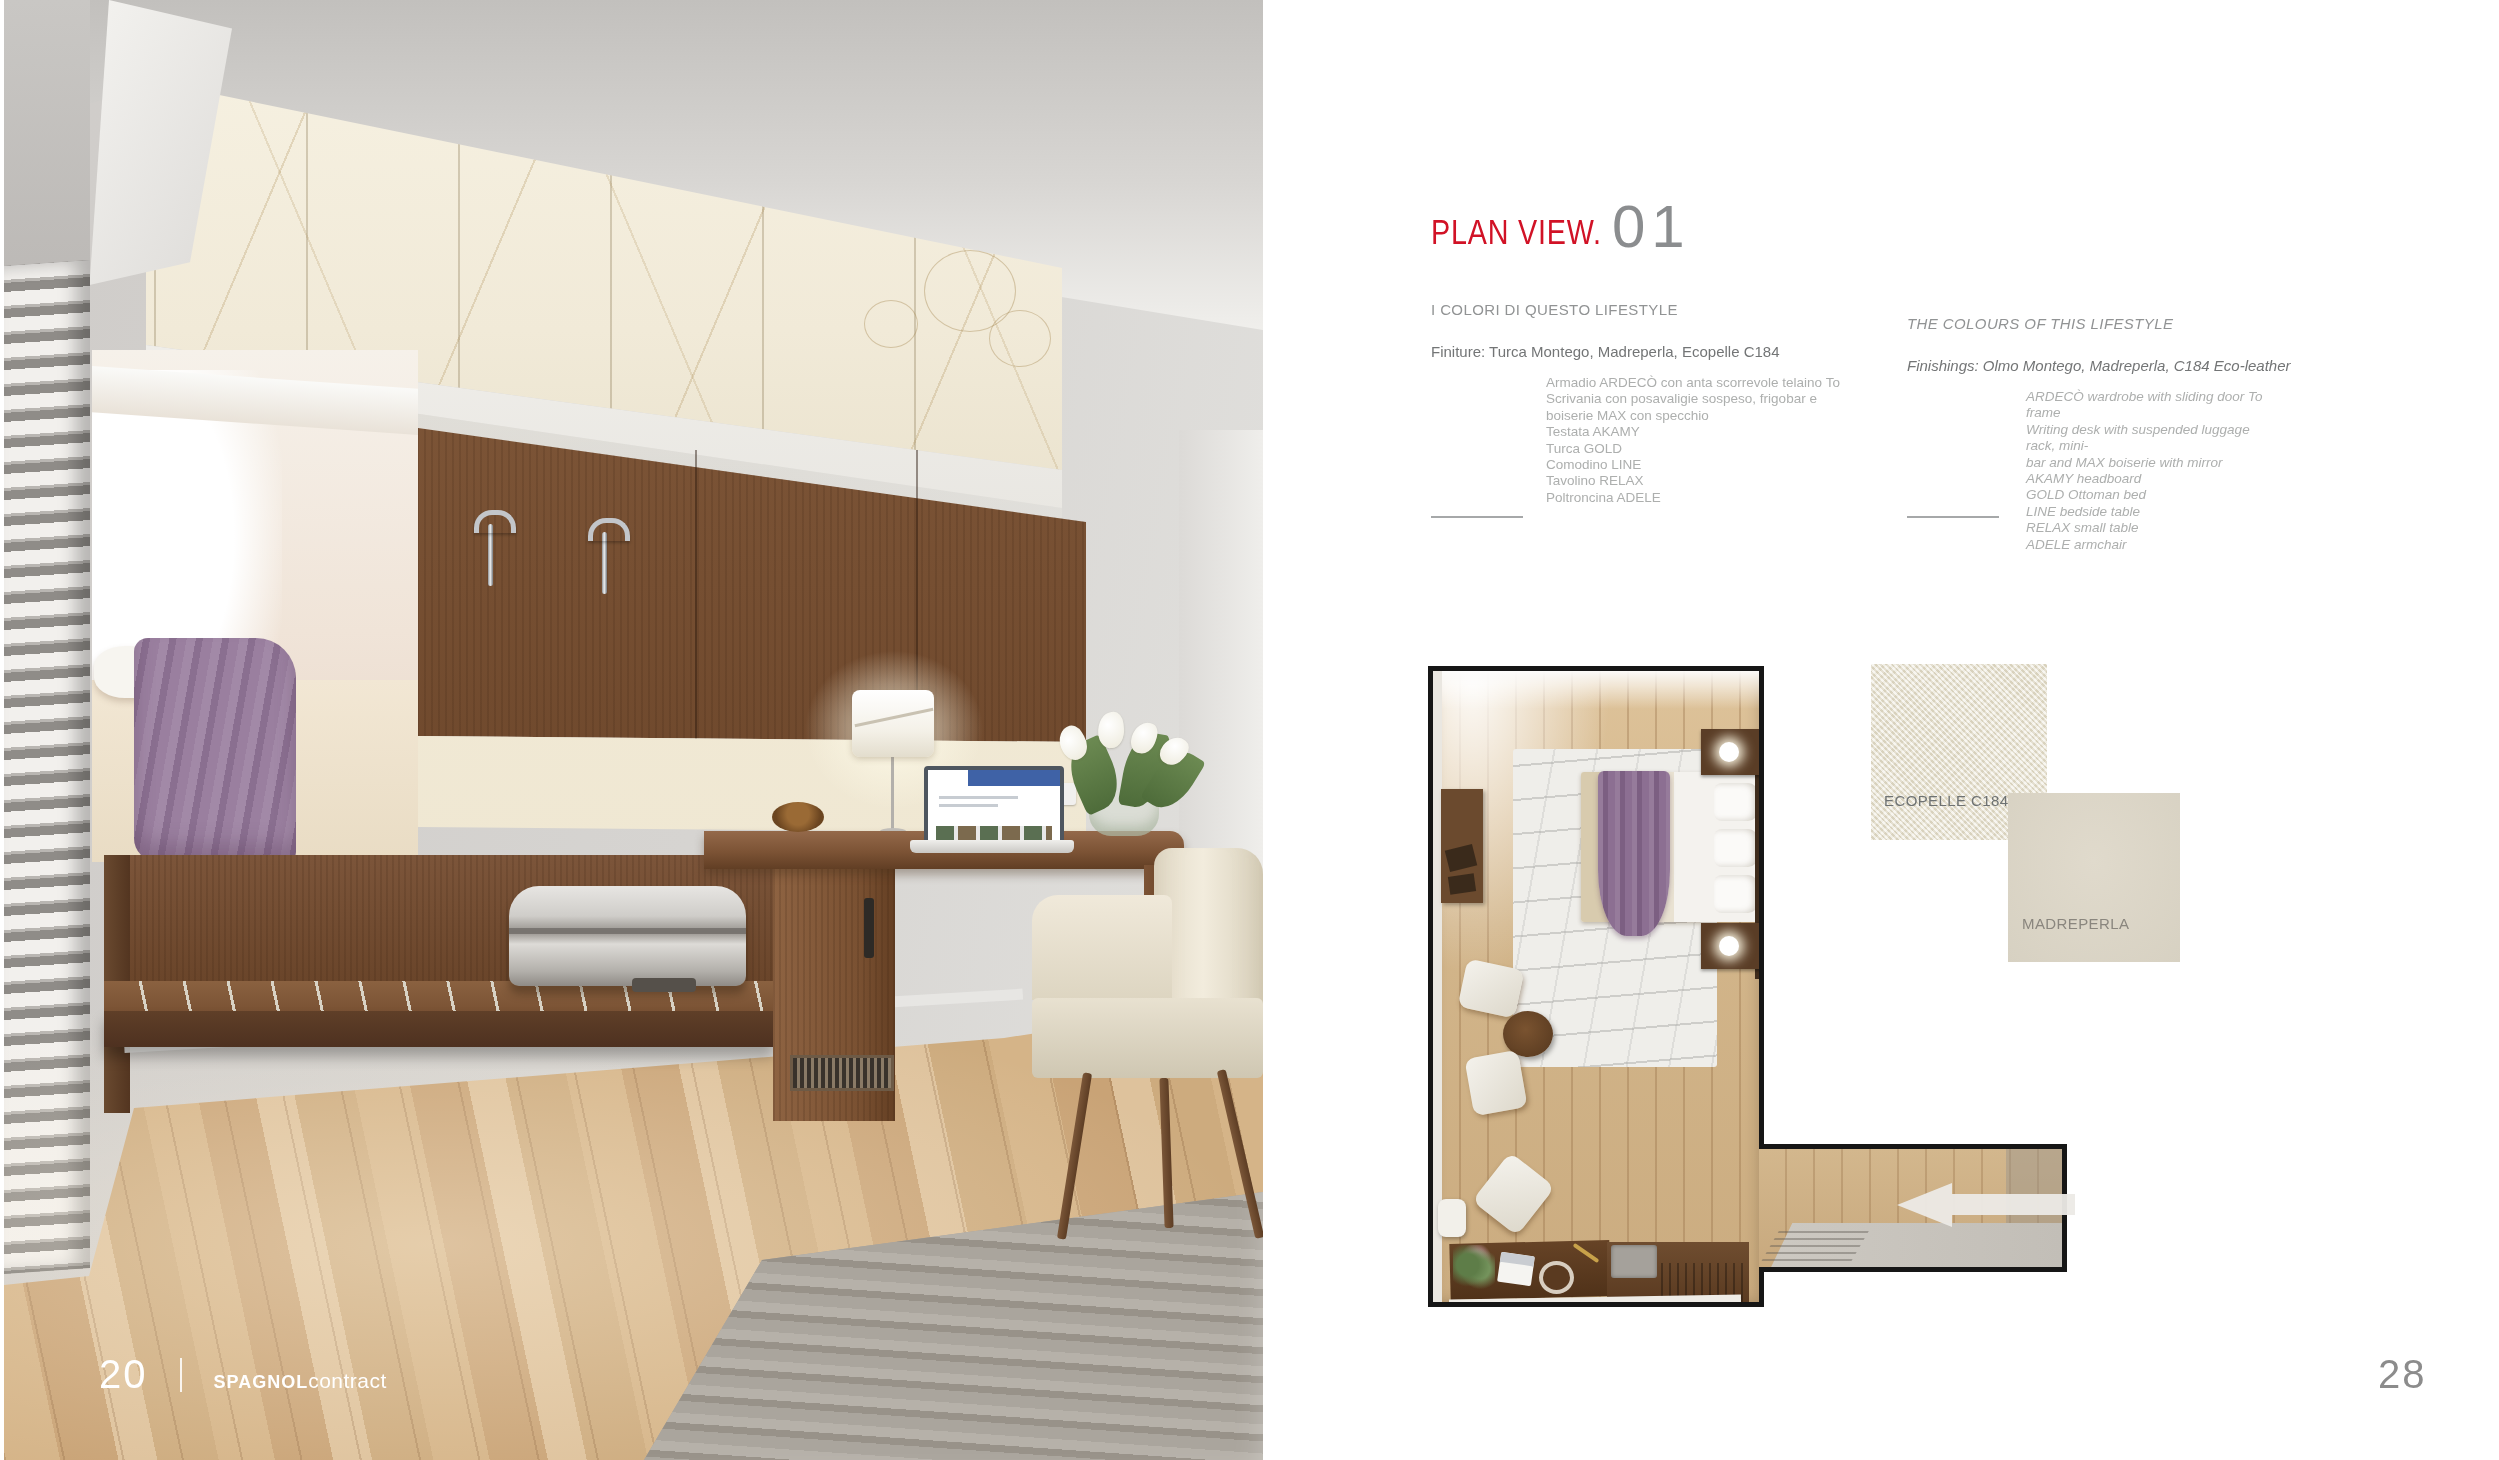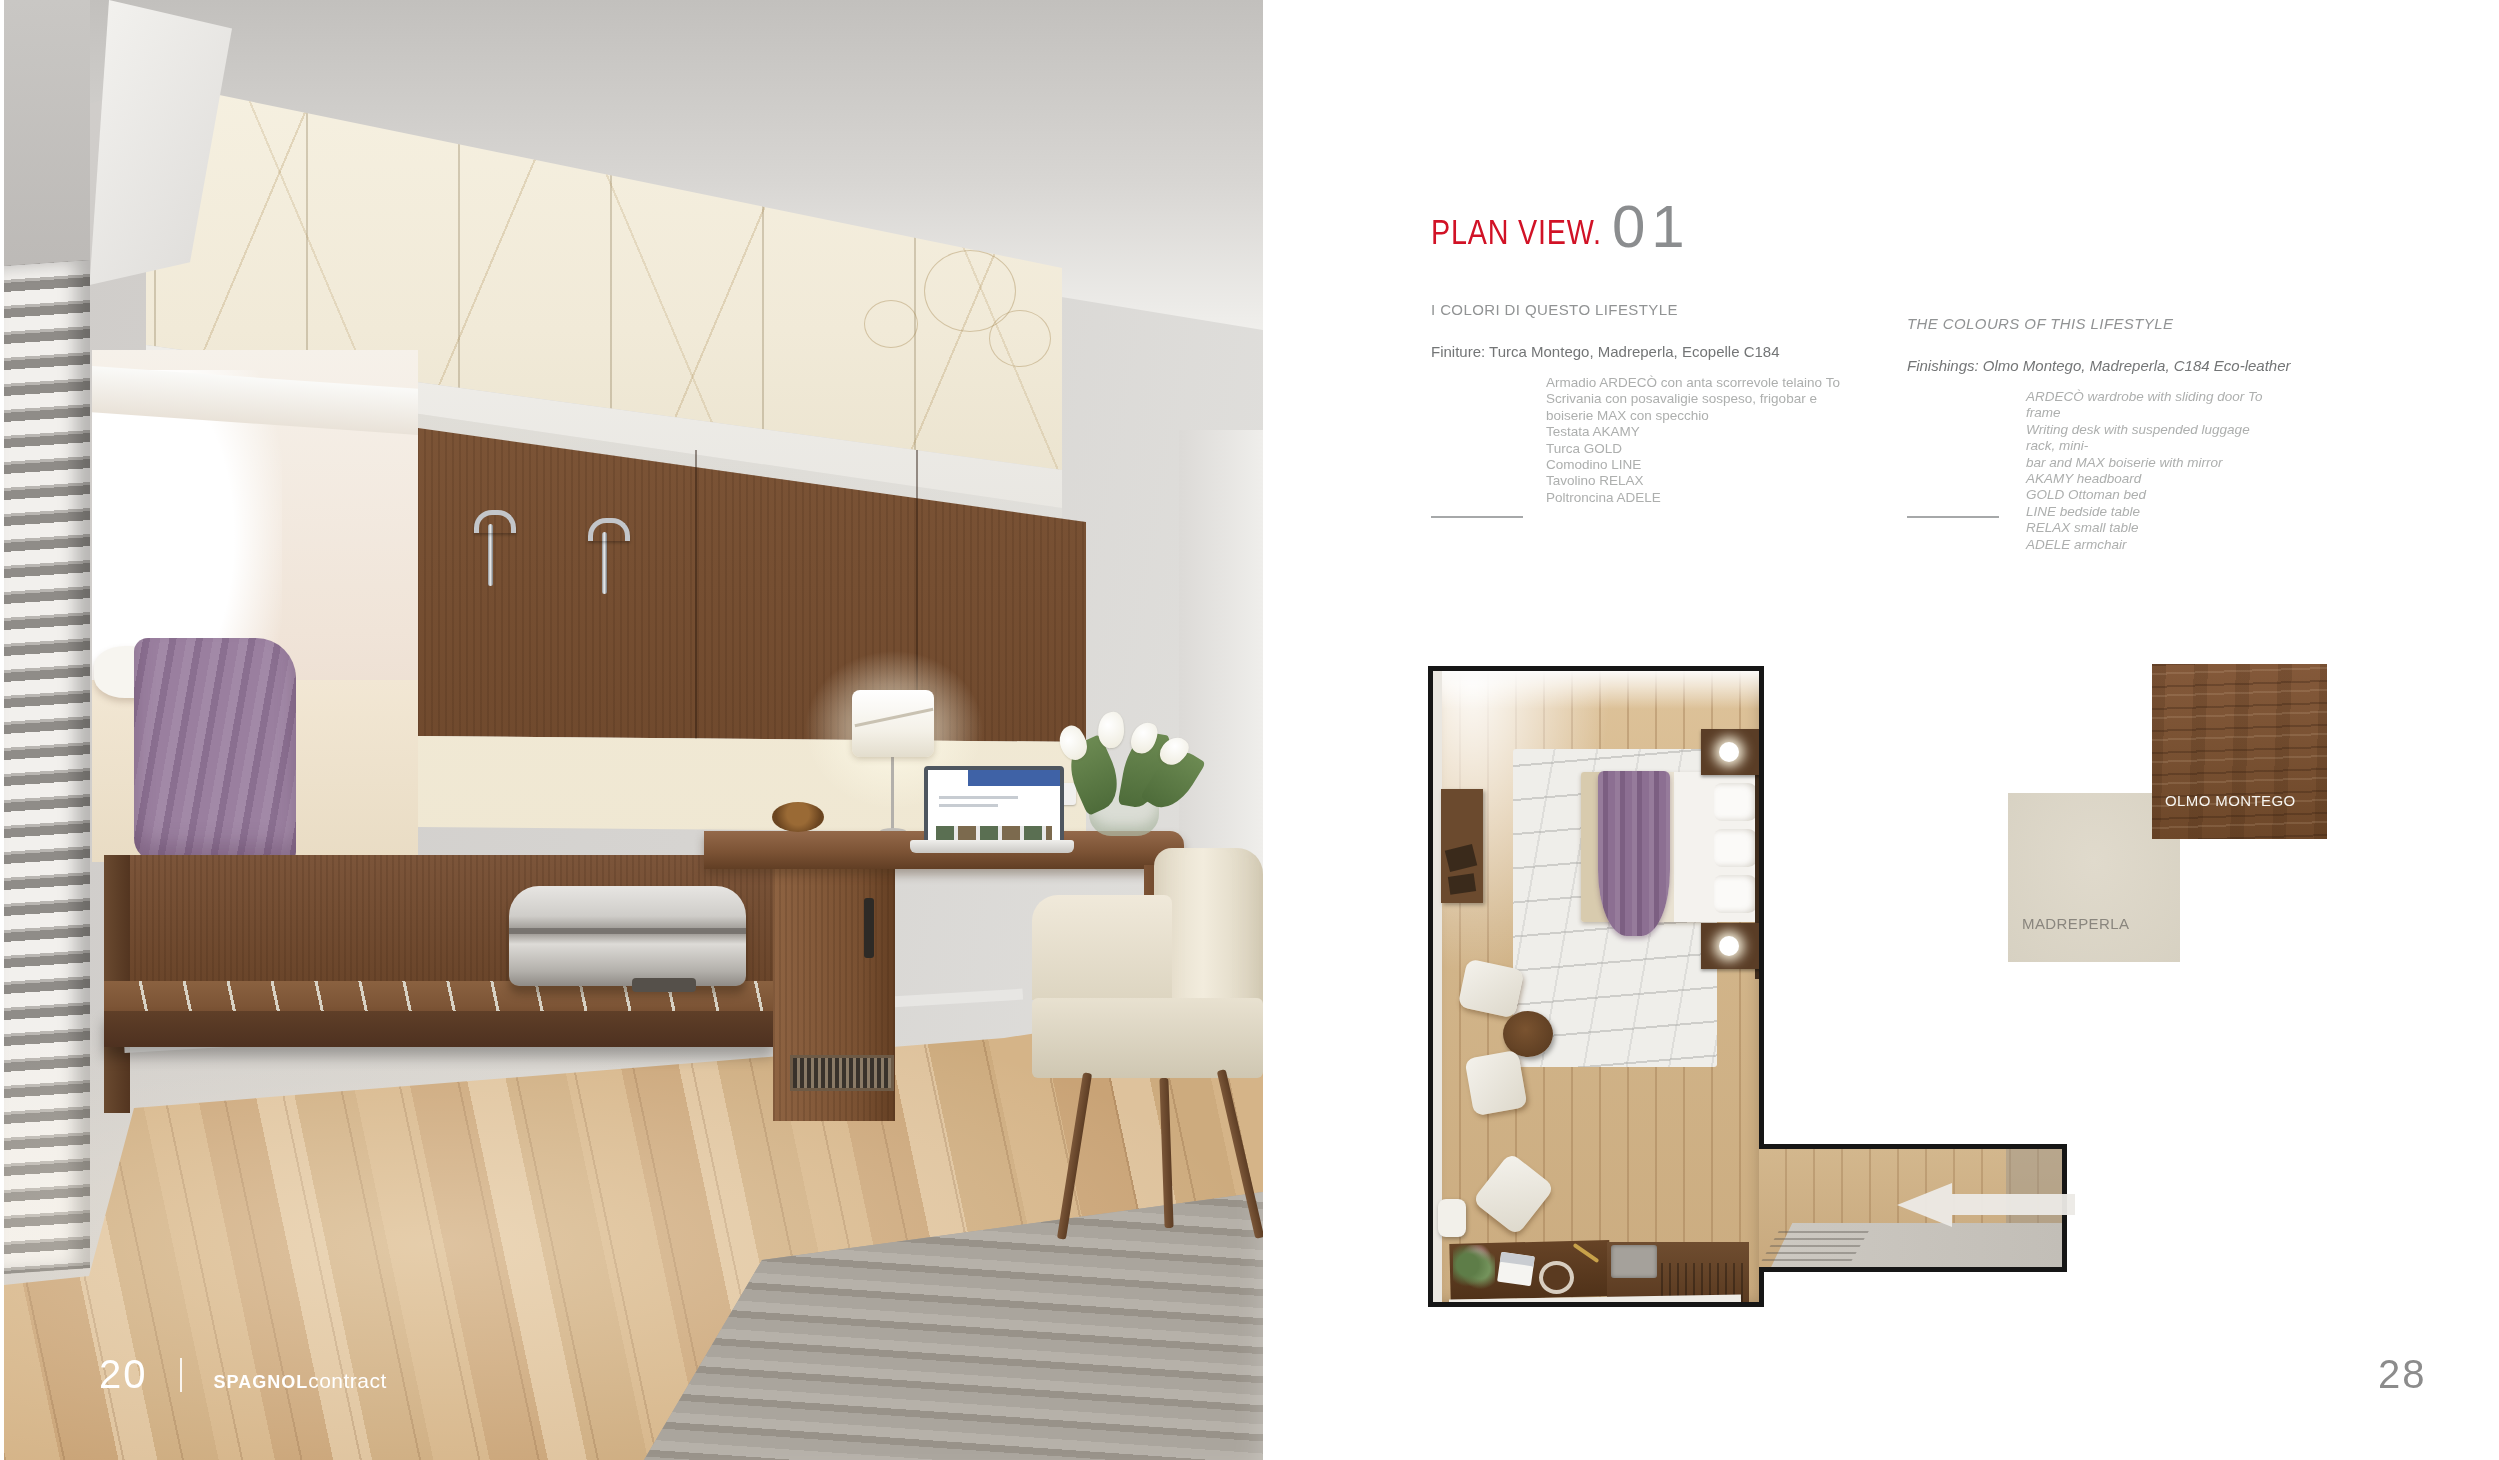--- a/index.html
+++ b/index.html
@@ -374,6 +374,9 @@
   <div class="abs arrow-body"></div>
   <div class="abs arrow-head"></div>
 
+  <div class="abs swatch sw-ecopelle">
+    <span class="sw-label" style="left:13px;top:128px;color:#6e7273;">ECOPELLE C184</span>
+  </div>
   <div class="abs swatch sw-madreperla">
     <span class="sw-label" style="left:14px;top:122px;color:#8a867e;">MADREPERLA</span>
   </div>

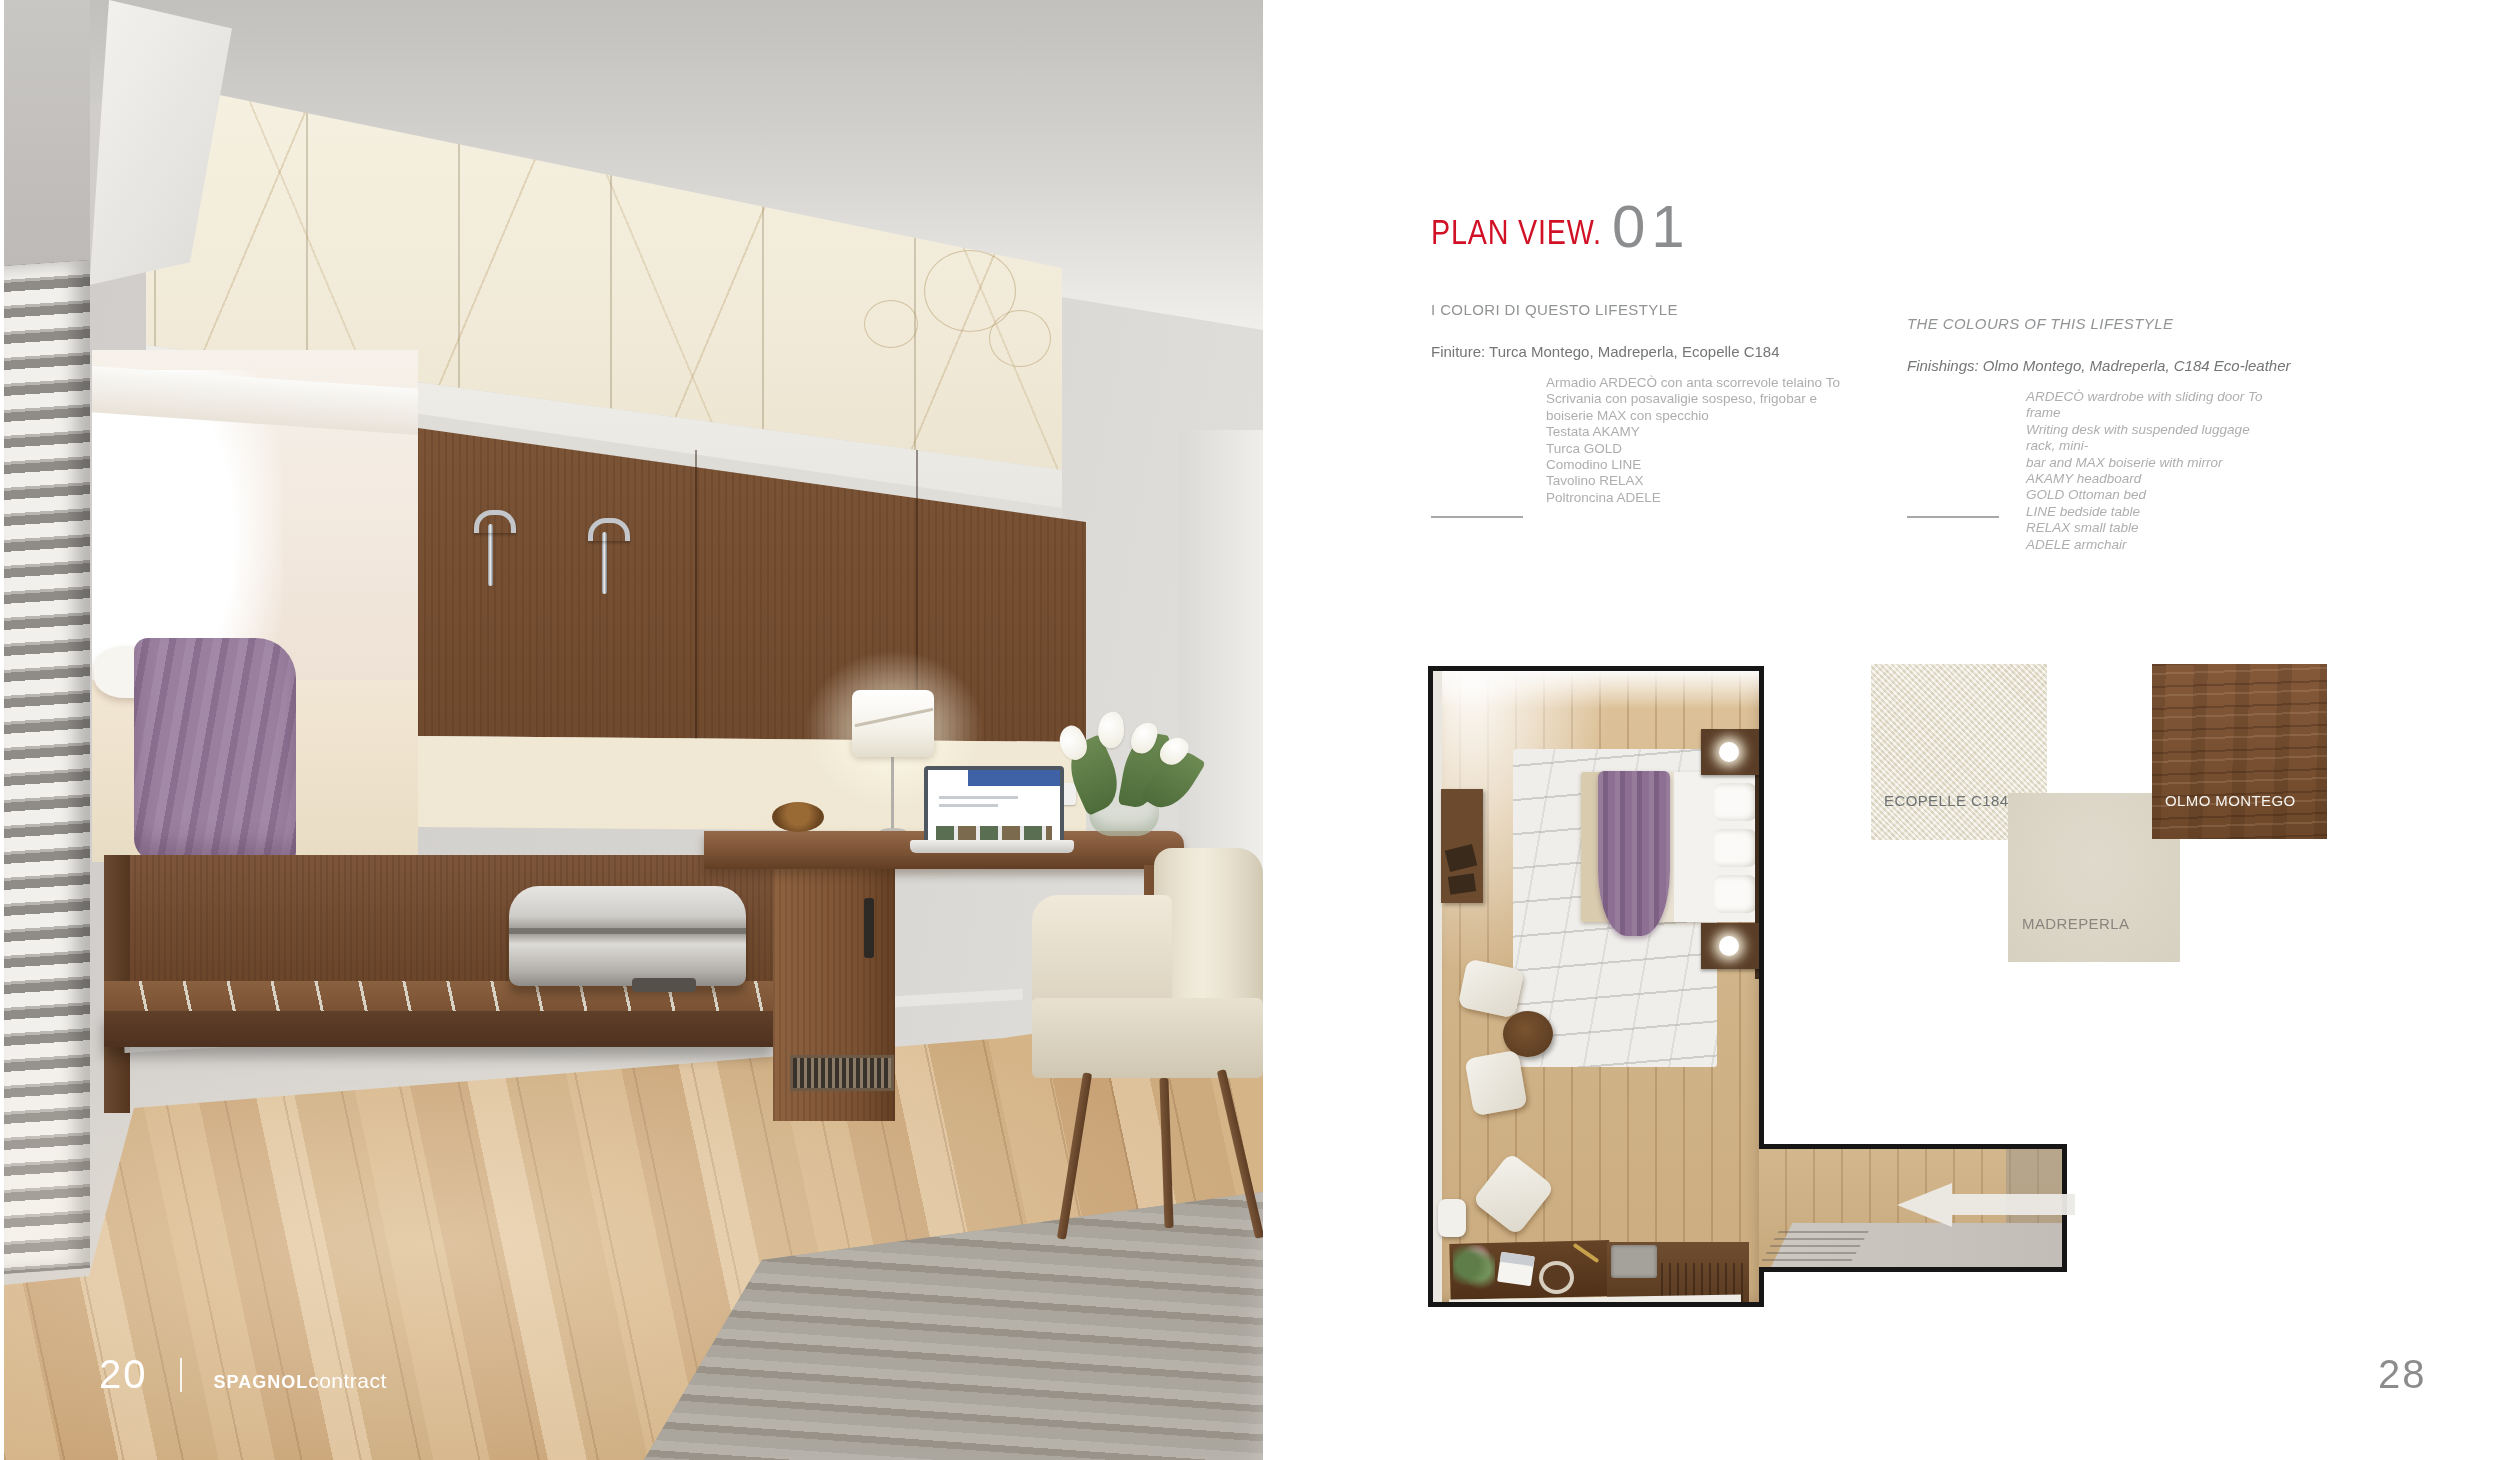--- a/index.html
+++ b/index.html
@@ -380,9 +380,6 @@
   <div class="abs swatch sw-madreperla">
     <span class="sw-label" style="left:14px;top:122px;color:#8a867e;">MADREPERLA</span>
   </div>
-  <div class="abs swatch sw-olmo">
-    <span class="sw-label" style="left:13px;top:128px;color:#f7f5f1;">OLMO MONTEGO</span>
-  </div>
 
   <div class="abs pgnum-r">28</div>
 

